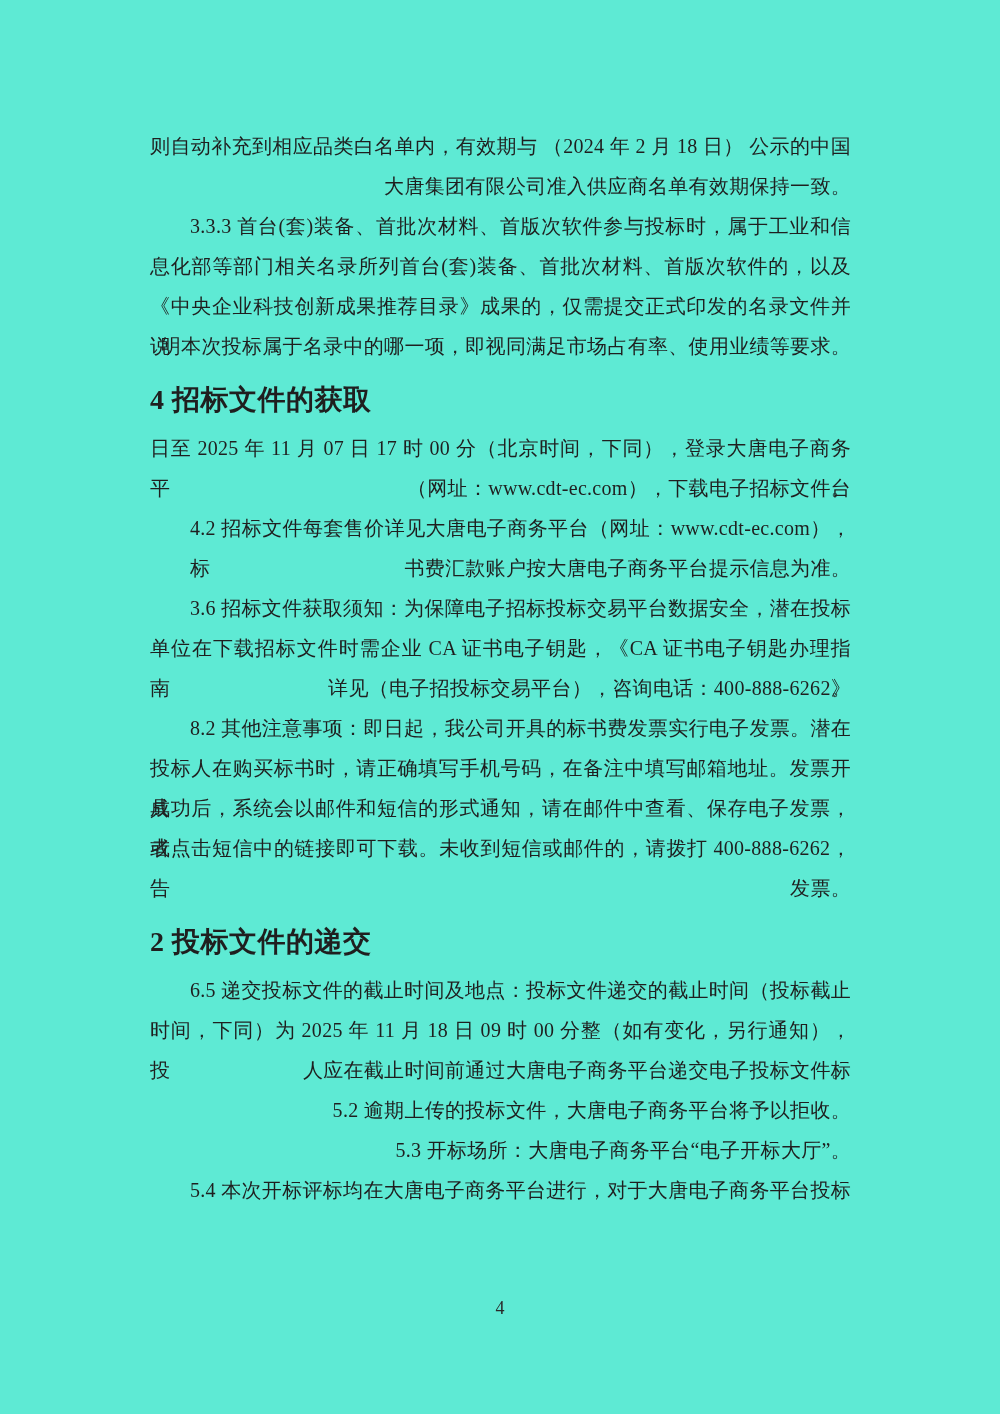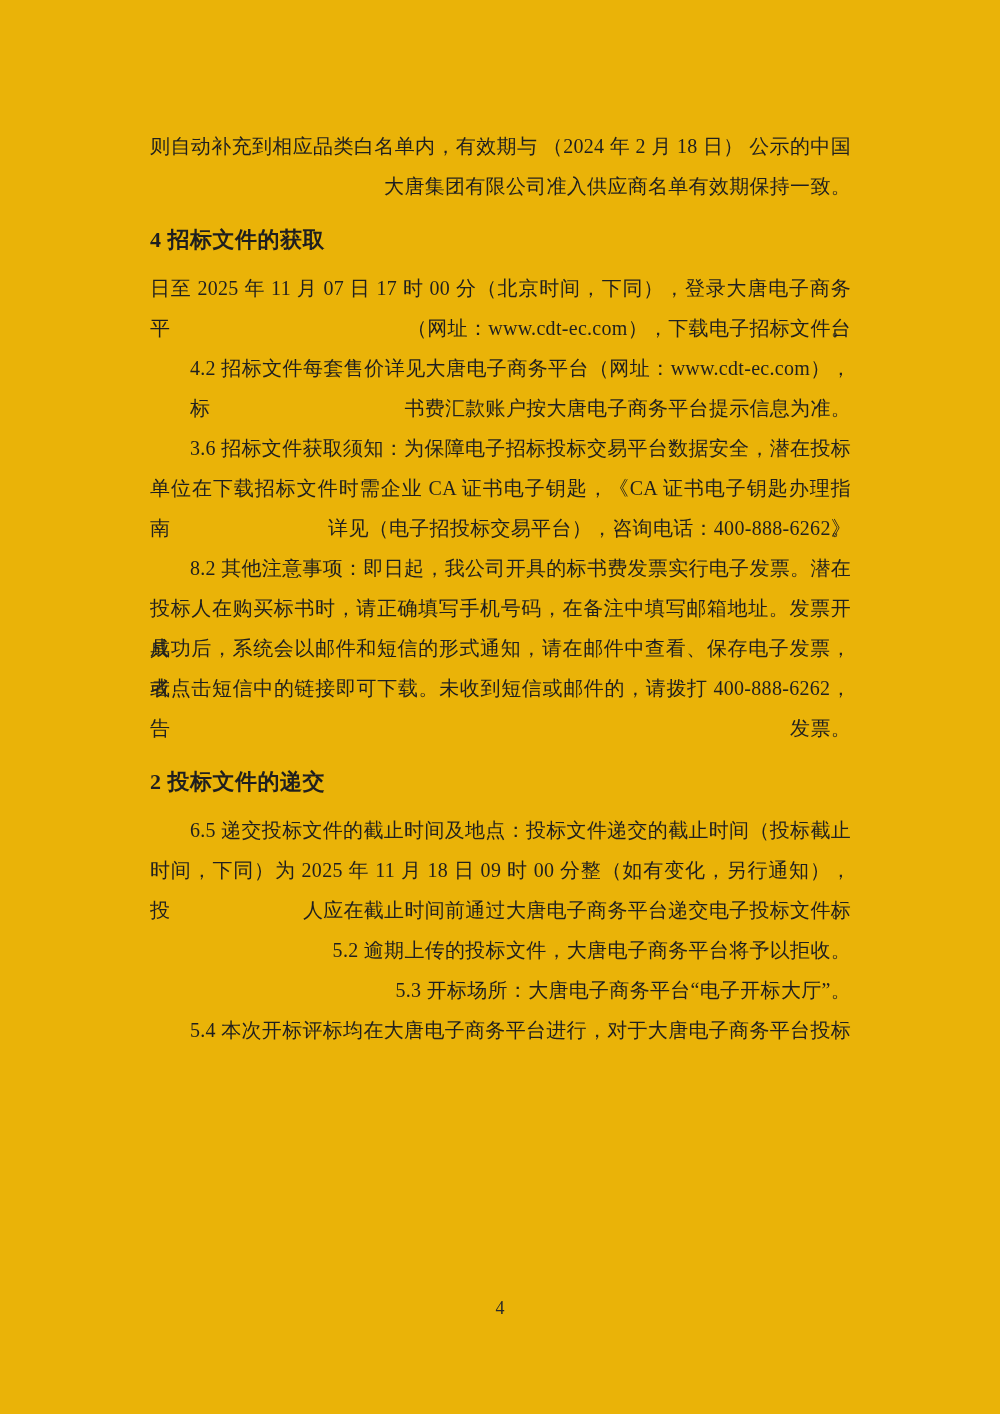--- a/index.html
+++ b/index.html
@@ -11,7 +11,7 @@
     position: relative;
     width: 1000px;
     height: 1414px;
-    background: #eab308;
+    background: #5eead4;
     overflow: hidden;
     font-family: "Liberation Serif", "DejaVu Serif", serif;
     color: #1f1f1f;

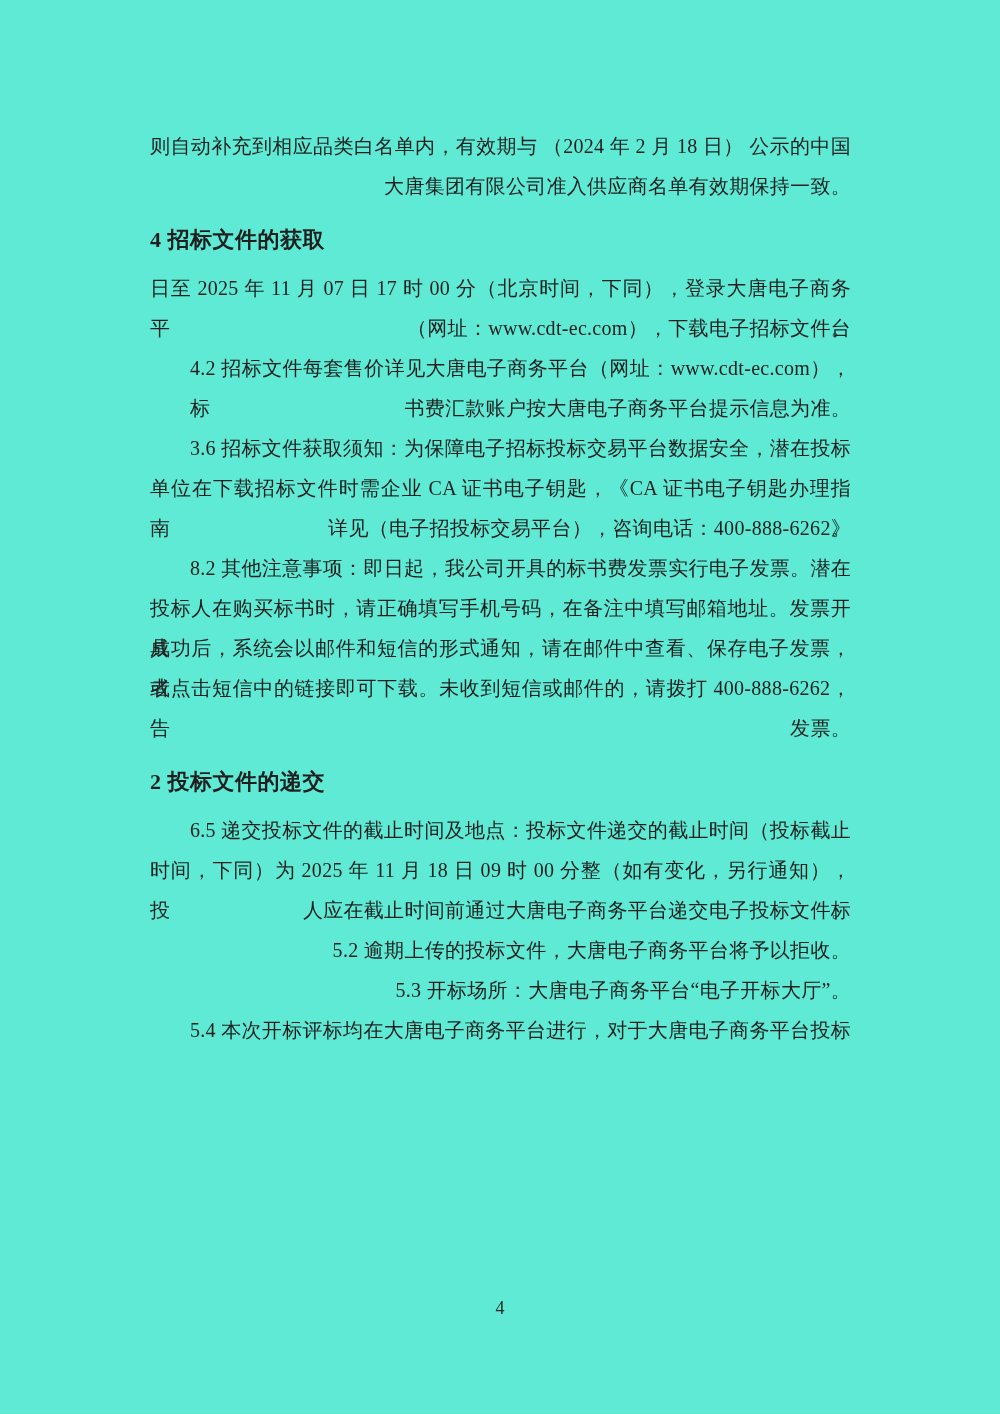--- a/index.html
+++ b/index.html
@@ -72,6 +72,12 @@
         <div class="line fill">则自动补充到相应品类白名单内，有效期与 （2024 年 2 月 18 日） 公示的中国</div>
         <div class="line">大唐集团有限公司准入供应商名单有效期保持一致。</div>
       </div>
+      <div class="para">
+        <div class="line indent fill">3.3.3 首台(套)装备、首批次材料、首版次软件参与投标时，属于工业和信</div>
+        <div class="line fill">息化部等部门相关名录所列首台(套)装备、首批次材料、首版次软件的，以及</div>
+        <div class="line fill">《中央企业科技创新成果推荐目录》成果的，仅需提交正式印发的名录文件并说</div>
+        <div class="line">明本次投标属于名录中的哪一项，即视同满足市场占有率、使用业绩等要求。</div>
+      </div>
       <div class="heading">4 招标文件的获取</div>
       <div class="para">
         <div class="line fill">日至 2025 年 11 月 07 日 17 时 00 分（北京时间，下同），登录大唐电子商务平台</div>

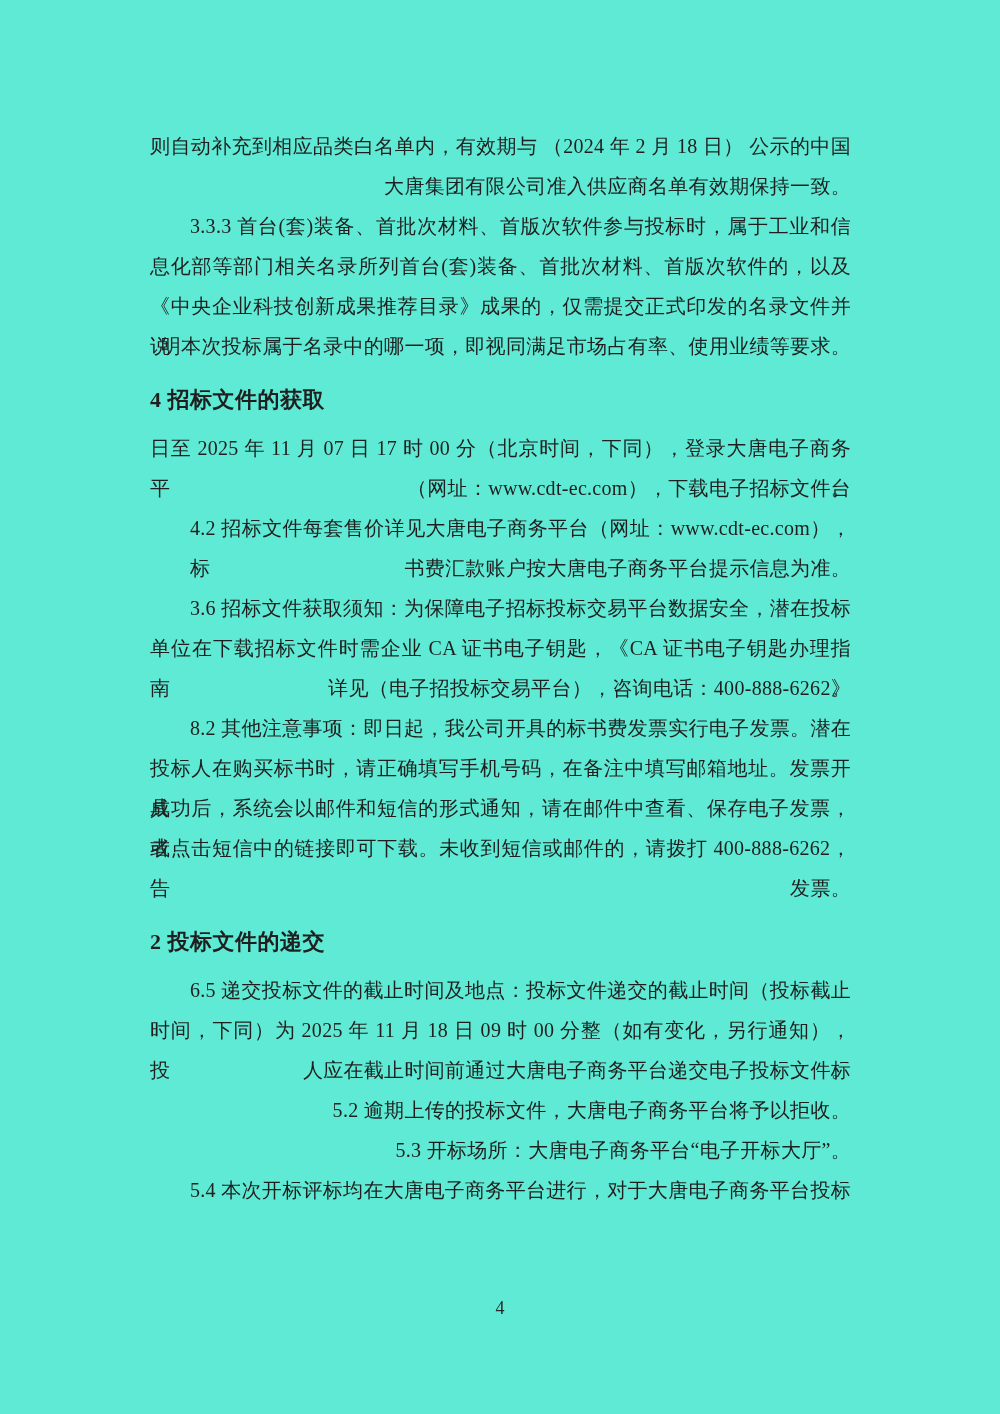--- a/index.html
+++ b/index.html
@@ -43,7 +43,7 @@
     padding-left: 40px;
   }
   .heading {
-    font-size: 22px;
+    font-size: 28px;
     font-weight: bold;
     line-height: 40px;
     height: 40px;

